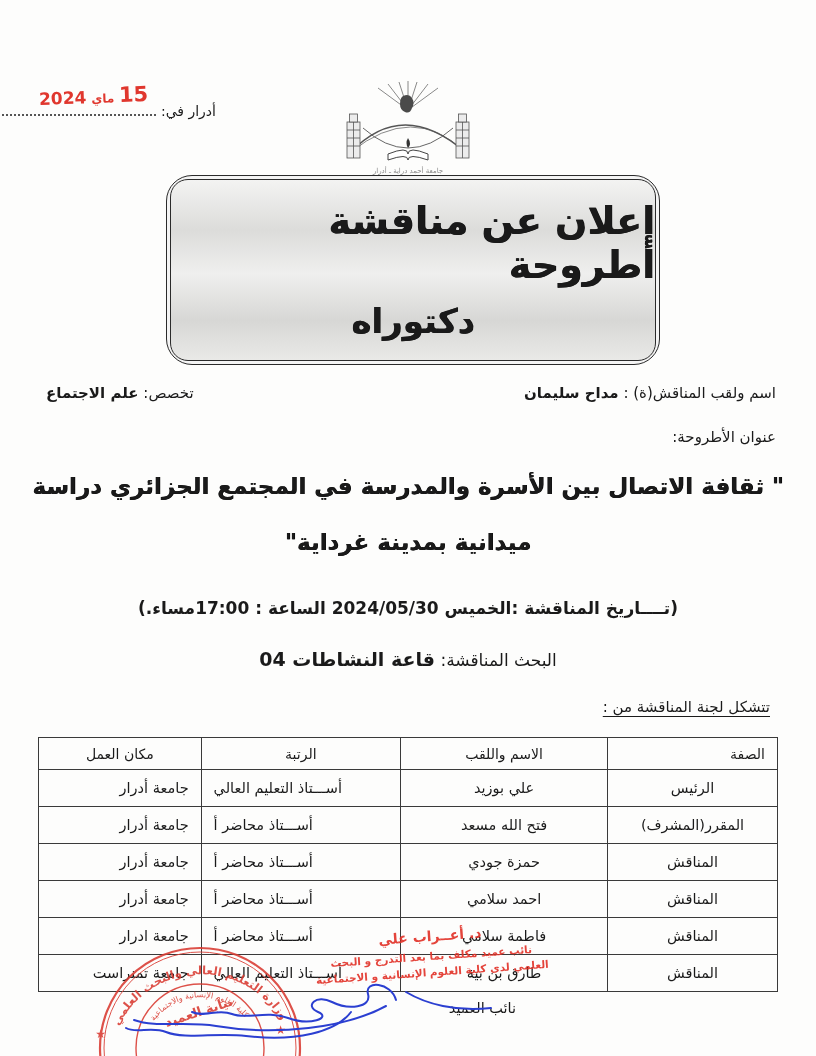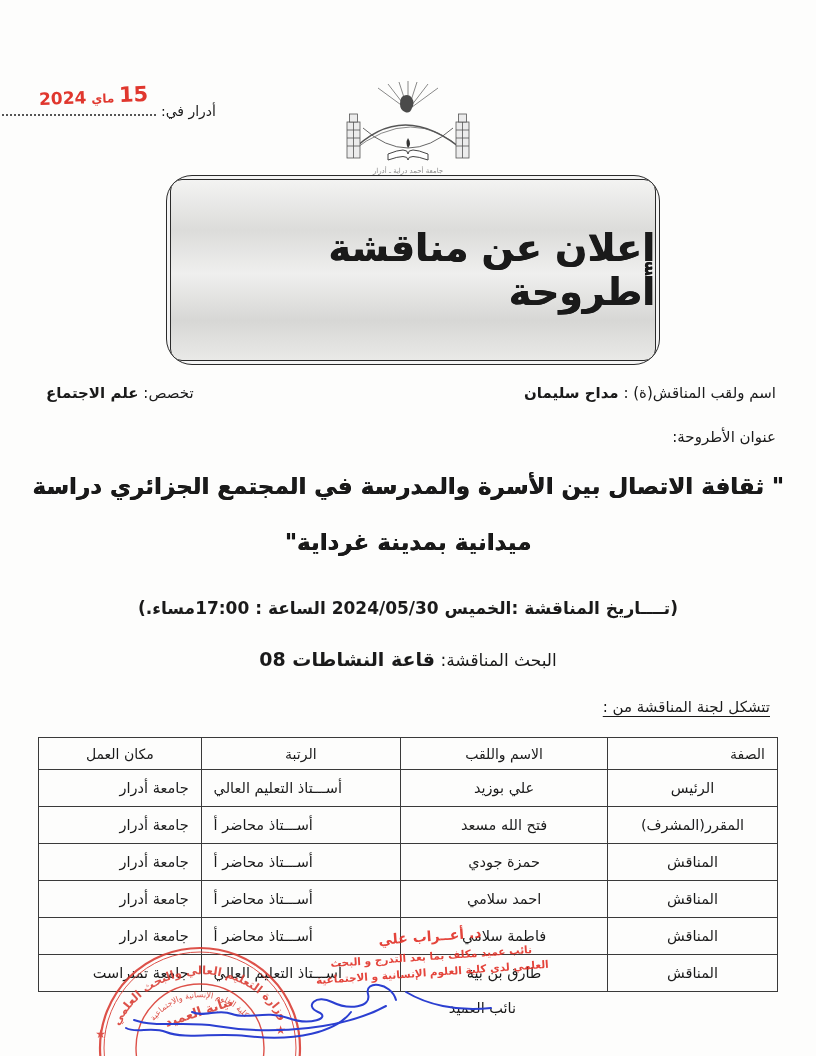--- a/index.html
+++ b/index.html
@@ -34,7 +34,7 @@
   }
   .ann-box-inner{
     width:100%;height:100%;box-sizing:border-box;
-    border:1.6px solid #2b2b2b;border-radius:12px;
+    border:1.6px solid #2b2b2b;border-radius:18px;
     background:linear-gradient(180deg,#f3f3f2 0%,#dcdcda 28%,#efefee 52%,#d7d7d5 78%,#e9e9e7 100%);
     display:flex;flex-direction:column;justify-content:space-around;align-items:center;
     padding:12px 0;

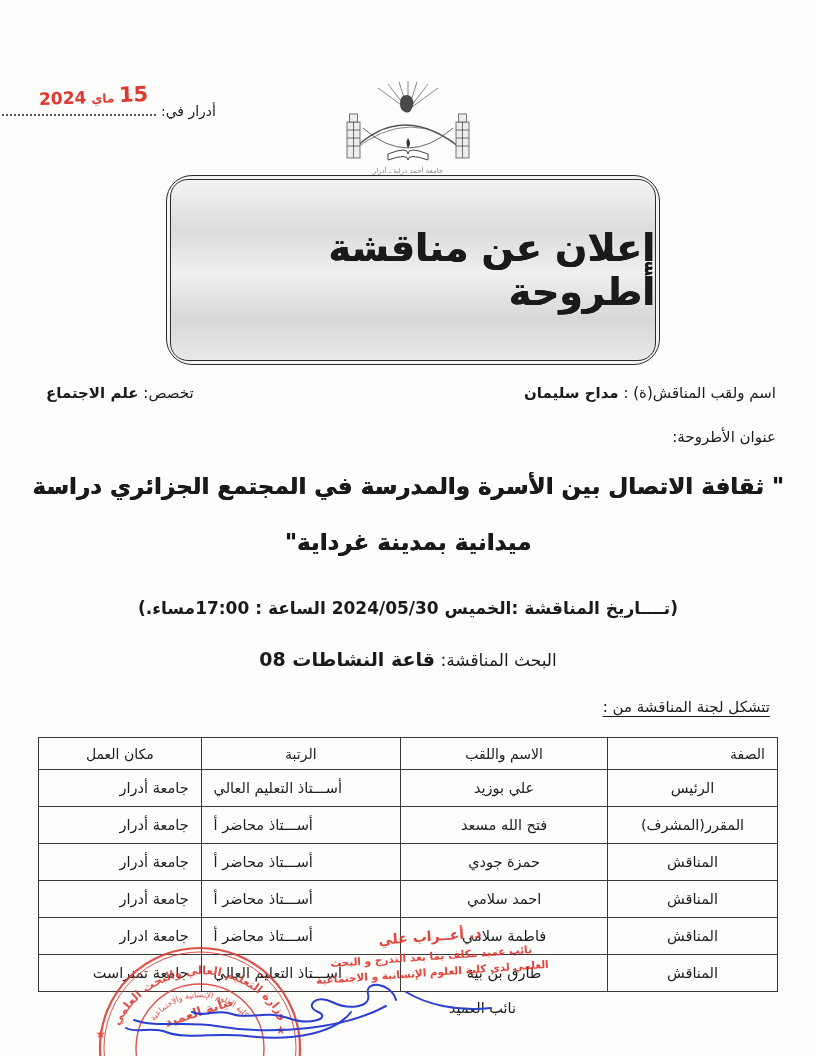--- a/index.html
+++ b/index.html
@@ -133,6 +133,7 @@
   <div class="ann-box-outer">
     <div class="ann-box-inner">
       <div class="ann-line1">إعلان عن مناقشة أطروحة</div>
+      <div class="ann-line2">دكتوراه</div>
     </div>
   </div>
 

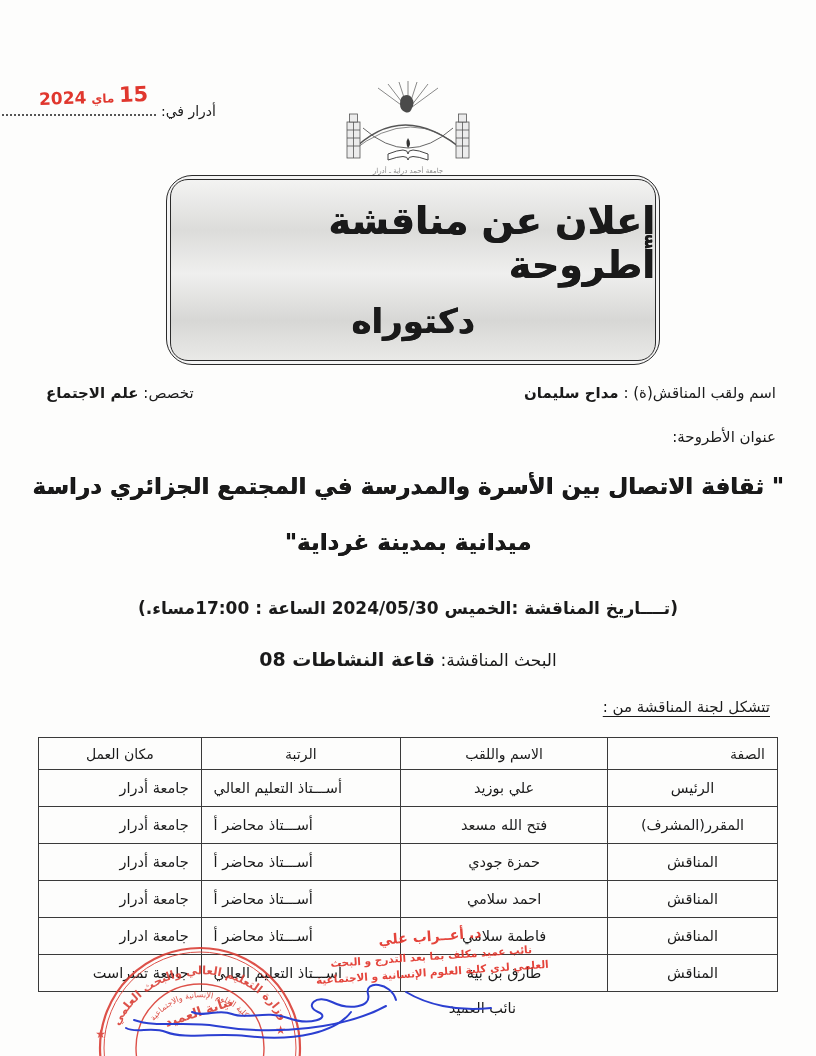--- a/index.html
+++ b/index.html
@@ -157,7 +157,7 @@
   <div class="datetime-line">(تــــاريخ المناقشة :الخميس 2024/05/30 الساعة : 17:00مساء.)</div>
   <div class="place-line">
     <span>البحث المناقشة:</span>
-    <span class="place-name">قاعة النشاطات 08</span>
+    <span class="place-name">قاعة النشاطات 04</span>
   </div>
   <div class="committee-intro">تتشكل لجنة المناقشة من :</div>
 

